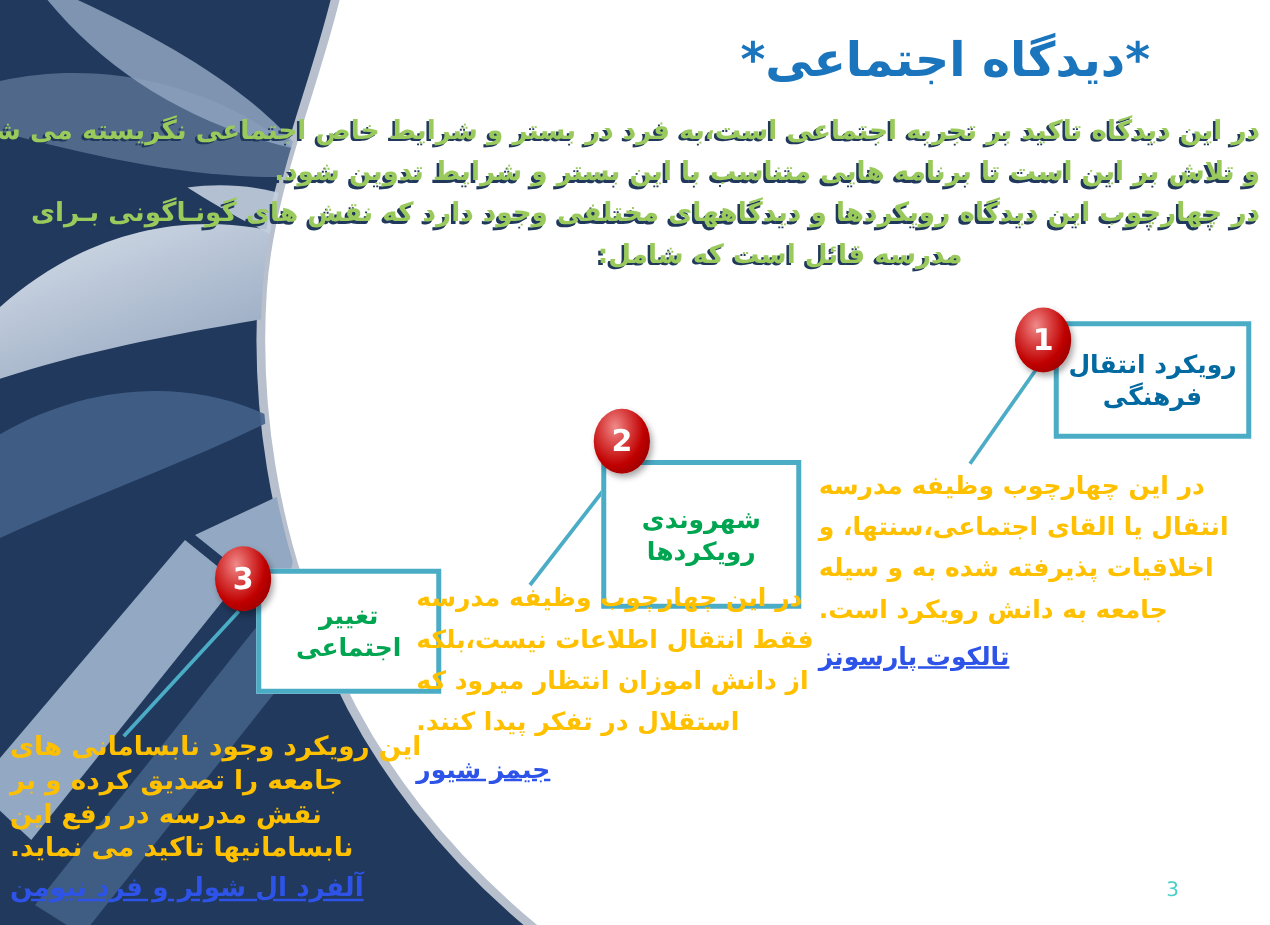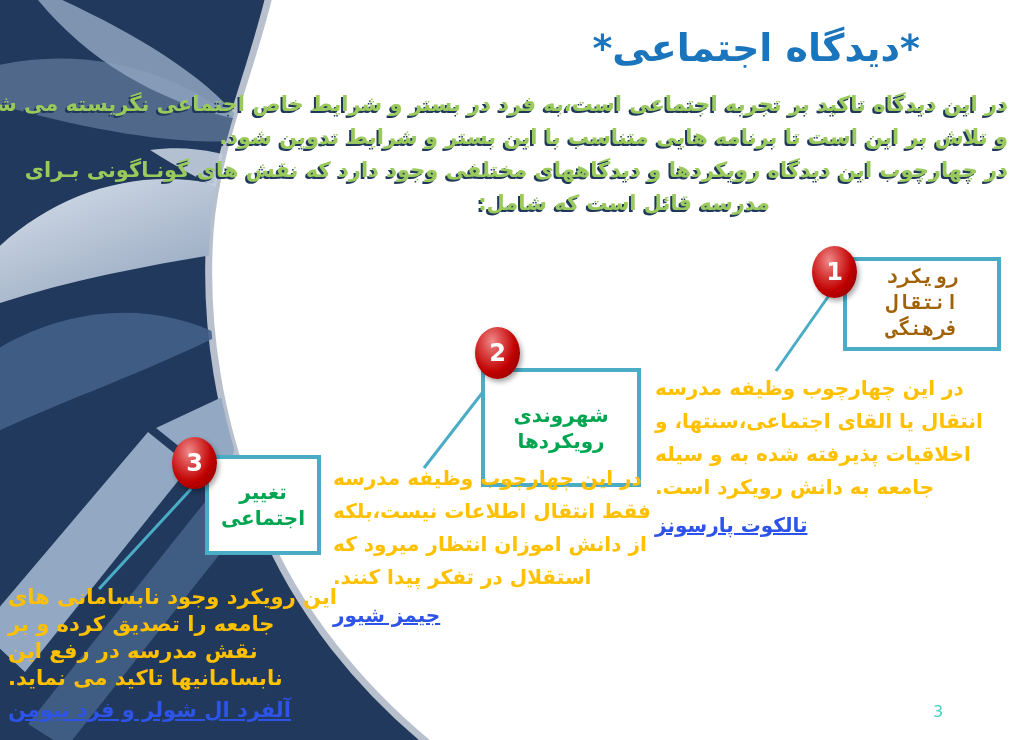--- a/index.html
+++ b/index.html
@@ -24,7 +24,7 @@
   }
   .box .bt{font-size:20px;line-height:26px;text-align:center;}
   .box1{left:843px;top:257px;width:158px;height:94px;}
-  .box1 .bt{color:#a16207;font-family:Liberation Mono, monospace;}
+  .box1 .bt{color:#0369a1;}
   .box2{left:481px;top:368px;width:160px;height:119px;}
   .box2 .bt{color:#00a551;}
   .box3{left:205px;top:455px;width:116px;height:100px;}

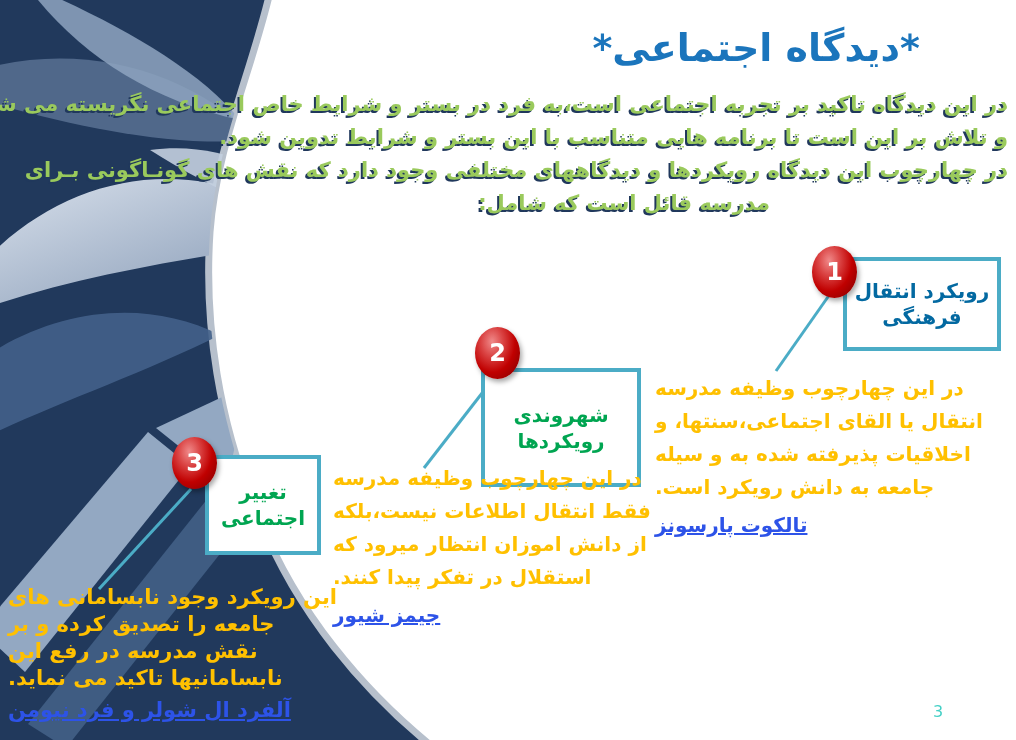--- a/index.html
+++ b/index.html
@@ -27,7 +27,7 @@
   .box1 .bt{color:#0369a1;}
   .box2{left:481px;top:368px;width:160px;height:119px;}
   .box2 .bt{color:#00a551;}
-  .box3{left:205px;top:455px;width:116px;height:100px;}
+  .box3{left:205px;top:455px;width:148px;height:100px;}
   .box3 .bt{color:#00a551;}
   .badge{
     position:absolute;z-index:4;width:45px;height:52px;border-radius:50%;

